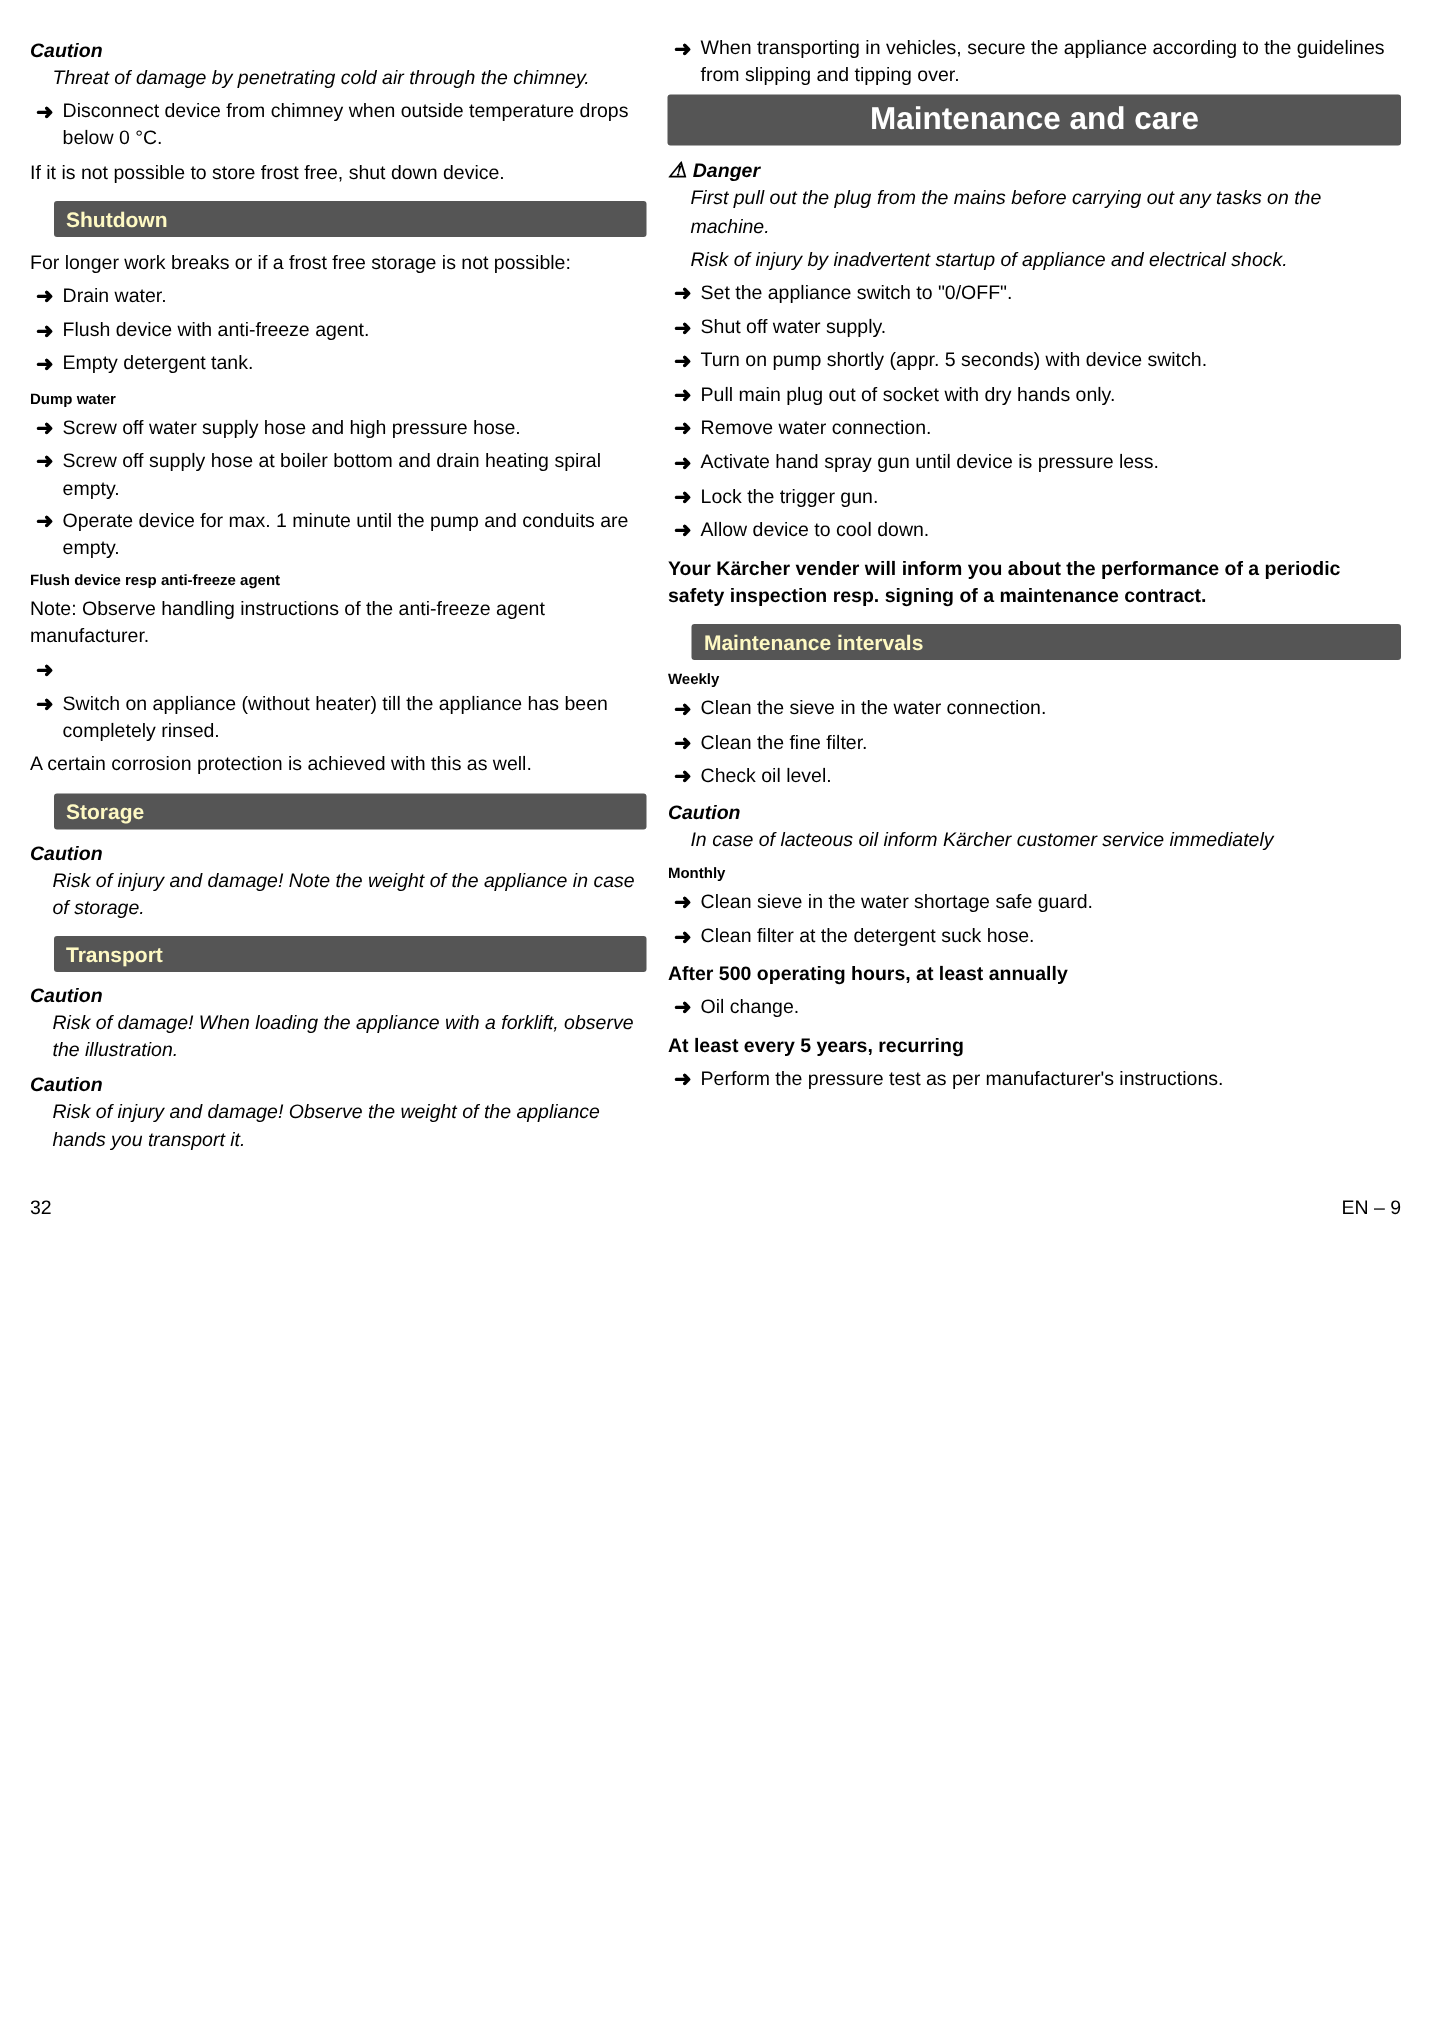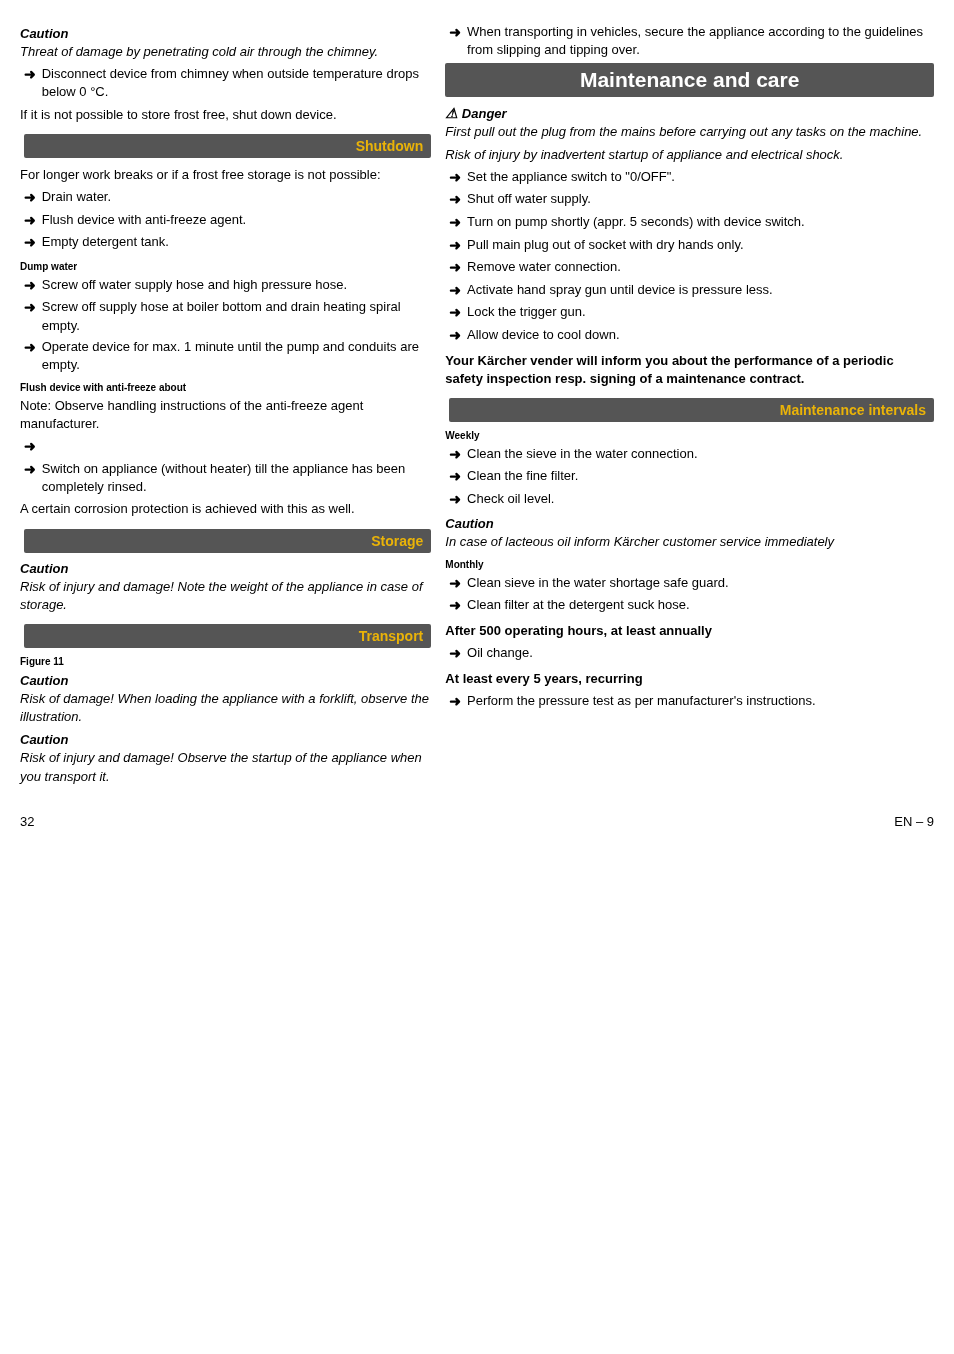--- a/index.html
+++ b/index.html
@@ -46,7 +46,7 @@
     }
     .italic-text {
       font-style: italic;
-      margin: 2px 0 4px 0;
+      margin: 2px 0 4px 15px;
       line-height: 1.4;
     }
     .arrow-item {

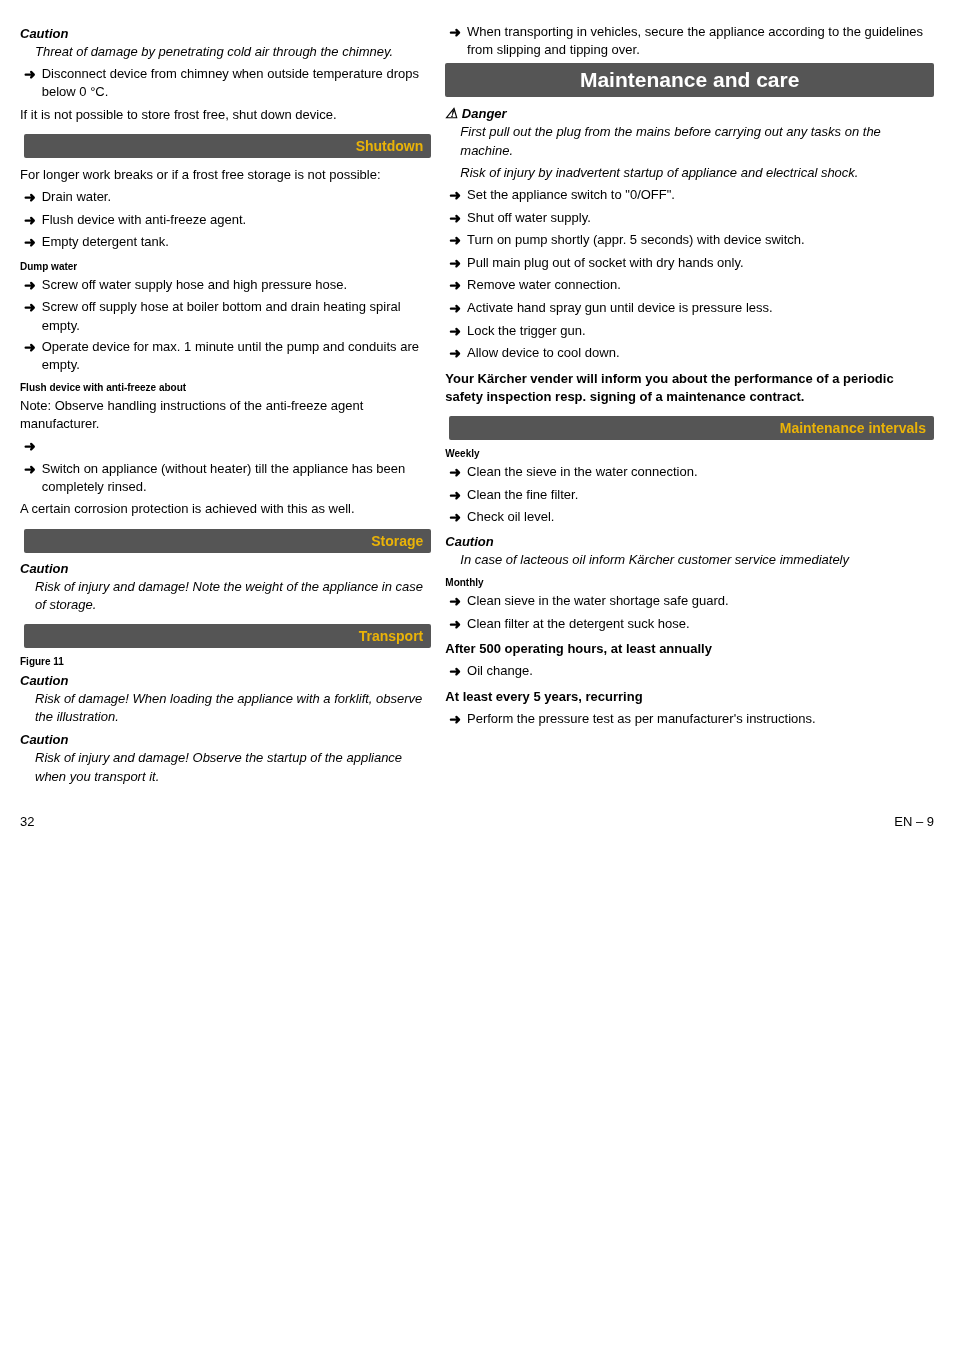--- a/index.html
+++ b/index.html
@@ -26,12 +26,12 @@
     }
     .section-header {
       background: #555;
-      color: #eab308;
-      text-align: right;
+      color: #fef9c3;
+      text-align: left;
       font-size: 14px;
       font-weight: bold;
       padding: 4px 8px;
-      margin: 10px 0 8px 4px;
+      margin: 10px 0 8px 16px;
       border-radius: 2px;
     }
     .subsection-title {

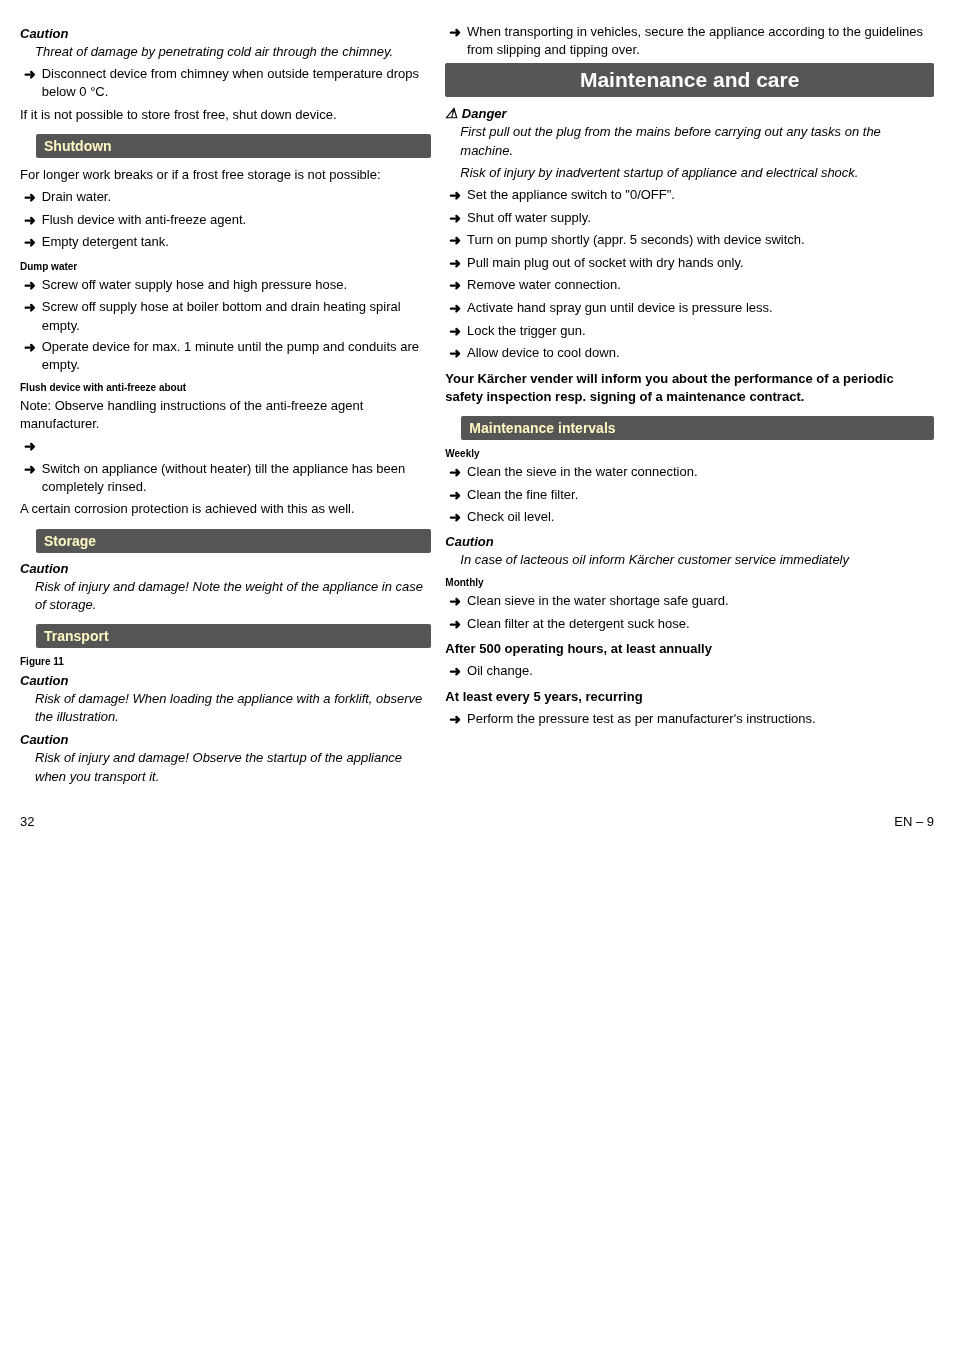--- a/index.html
+++ b/index.html
@@ -143,7 +143,7 @@
       <span class="arrow-text">Operate device for max. 1 minute until the pump and conduits are empty.</span>
     </div>
 
-    <p class="subsection-title">Flush device with anti-freeze about</p>
+    <p class="subsection-title">Flush device resp anti-freeze agent</p>
     <p class="normal-text">Note: Observe handling instructions of the anti-freeze agent manufacturer.</p>
     <div class="arrow-item">
       <span class="arrow">➜</span>

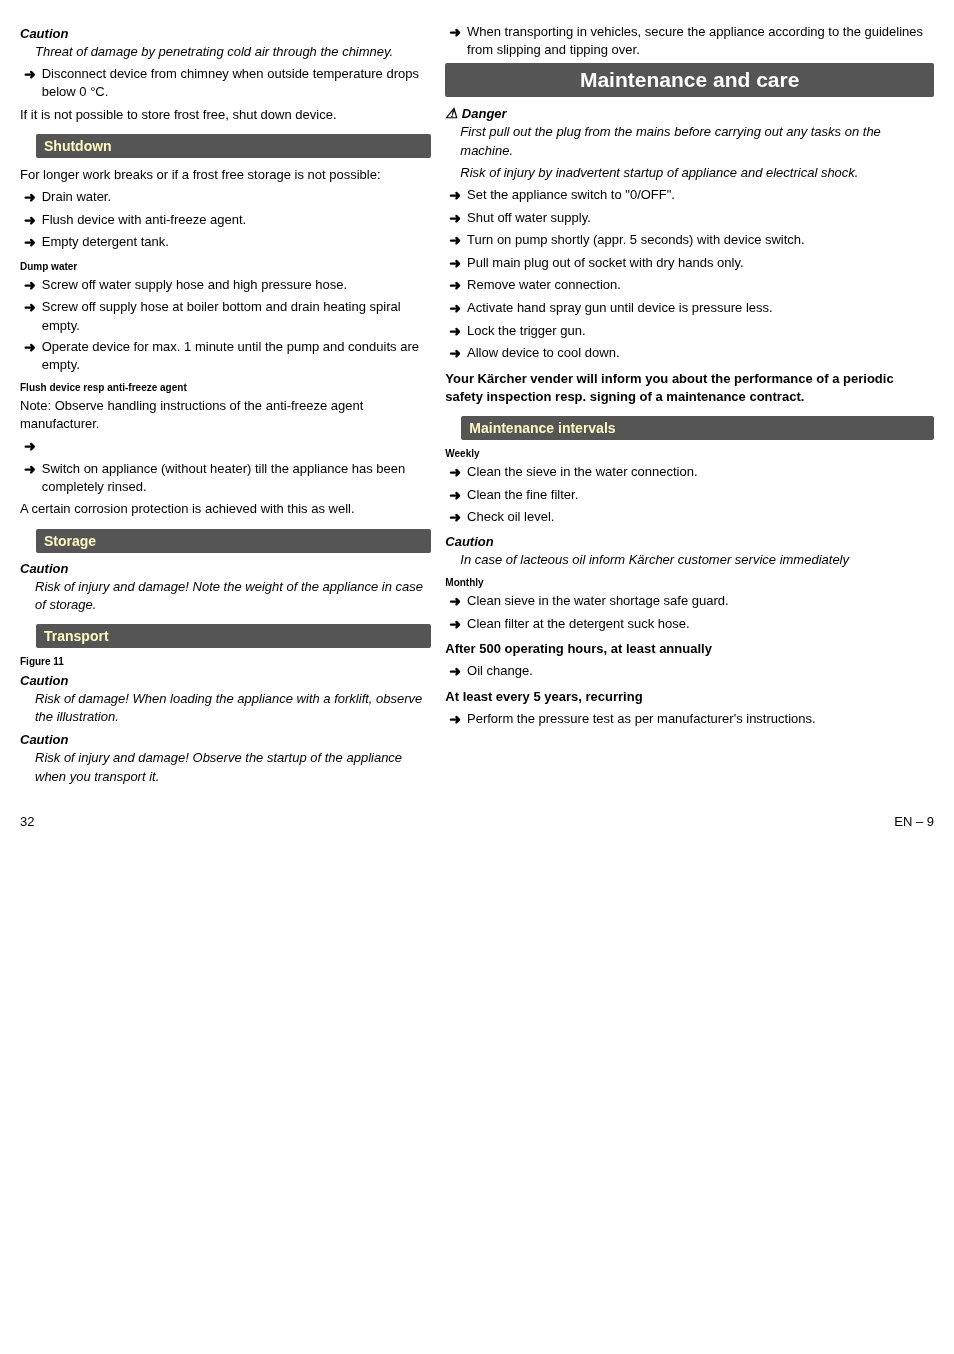--- a/index.html
+++ b/index.html
@@ -160,7 +160,6 @@
     <p class="italic-text">Risk of injury and damage! Note the weight of the appliance in case of storage.</p>
 
     <div class="section-header">Transport</div>
-    <p class="subsection-title">Figure 11</p>
     <p class="italic-label">Caution</p>
     <p class="italic-text">Risk of damage! When loading the appliance with a forklift, observe the illustration.</p>
     <p class="italic-label">Caution</p>

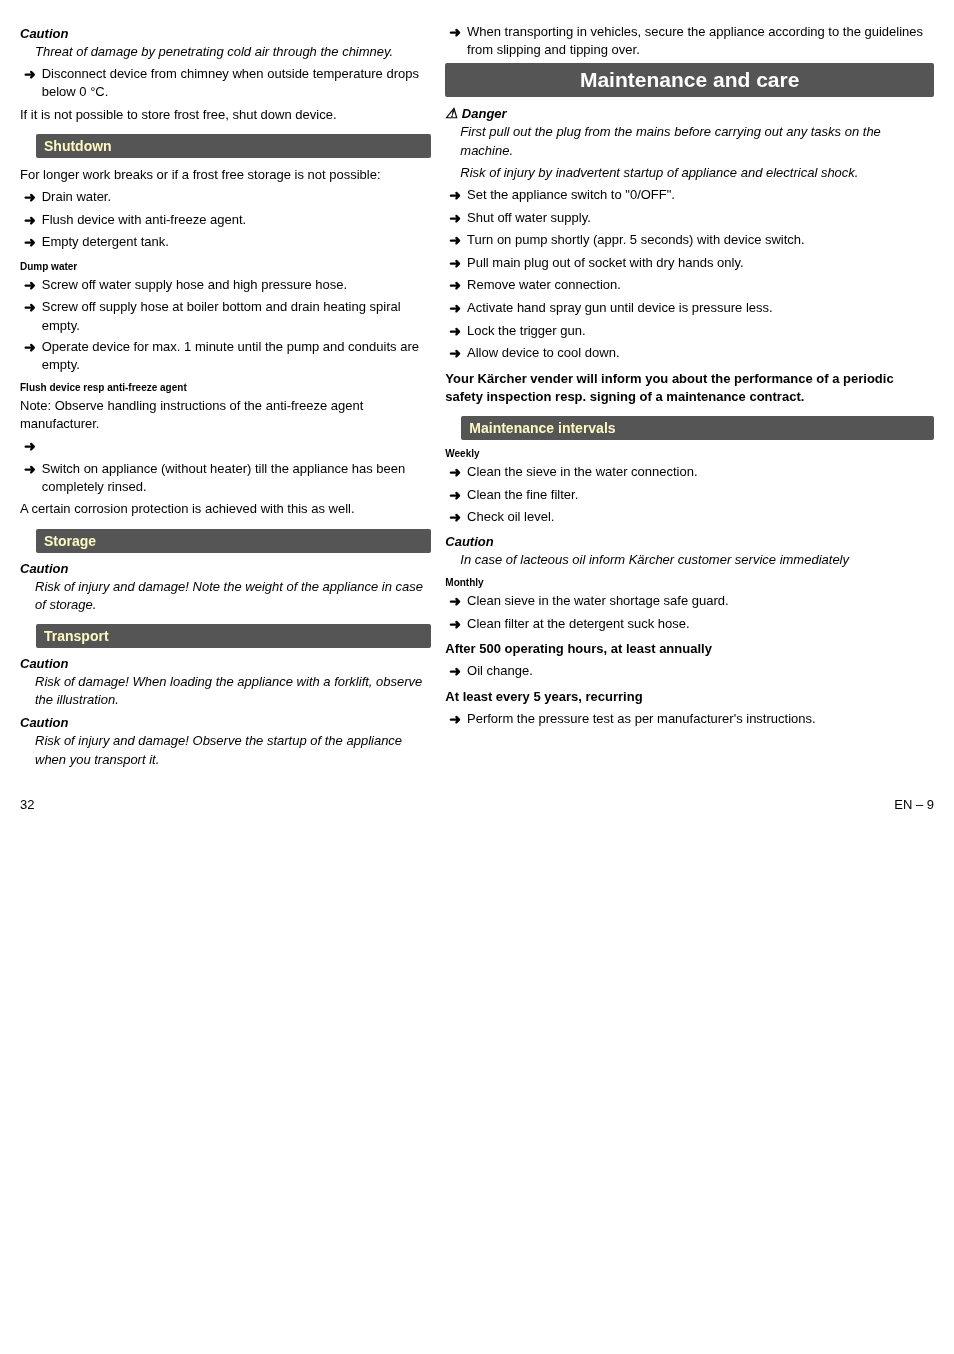--- a/index.html
+++ b/index.html
@@ -163,7 +163,7 @@
     <p class="italic-label">Caution</p>
     <p class="italic-text">Risk of damage! When loading the appliance with a forklift, observe the illustration.</p>
     <p class="italic-label">Caution</p>
-    <p class="italic-text">Risk of injury and damage! Observe the startup of the appliance when you transport it.</p>
+    <p class="italic-text">Risk of injury and damage! Observe the weight of the appliance hands you transport it.</p>
 
   </div>
 

